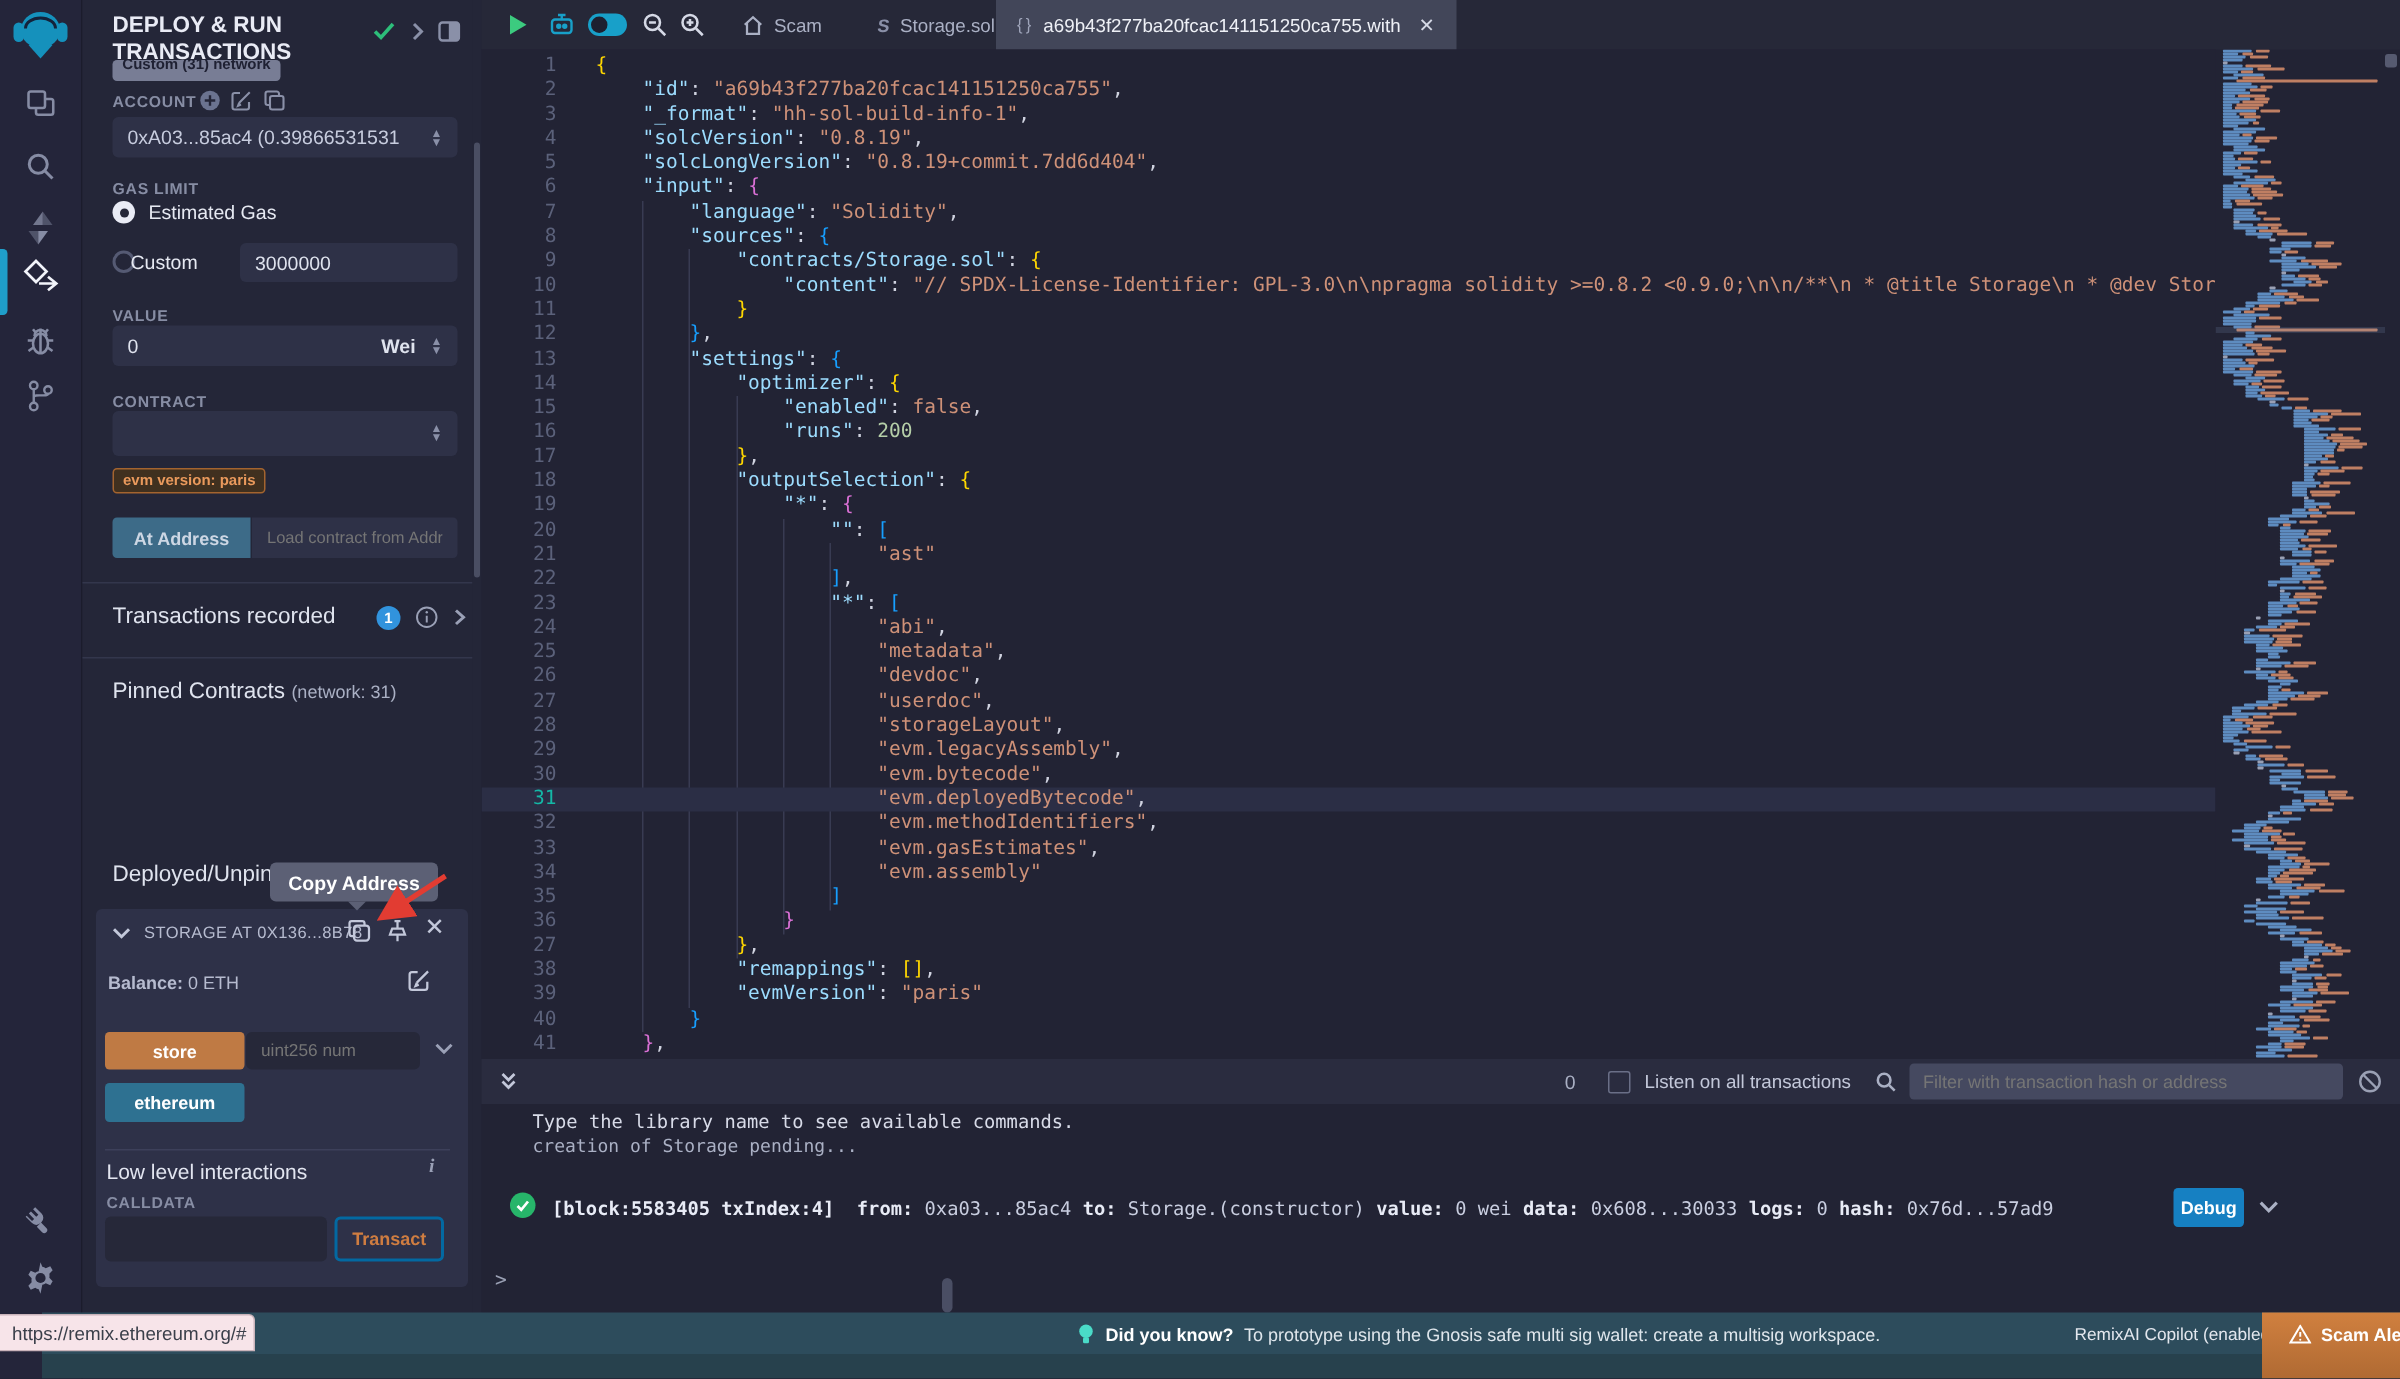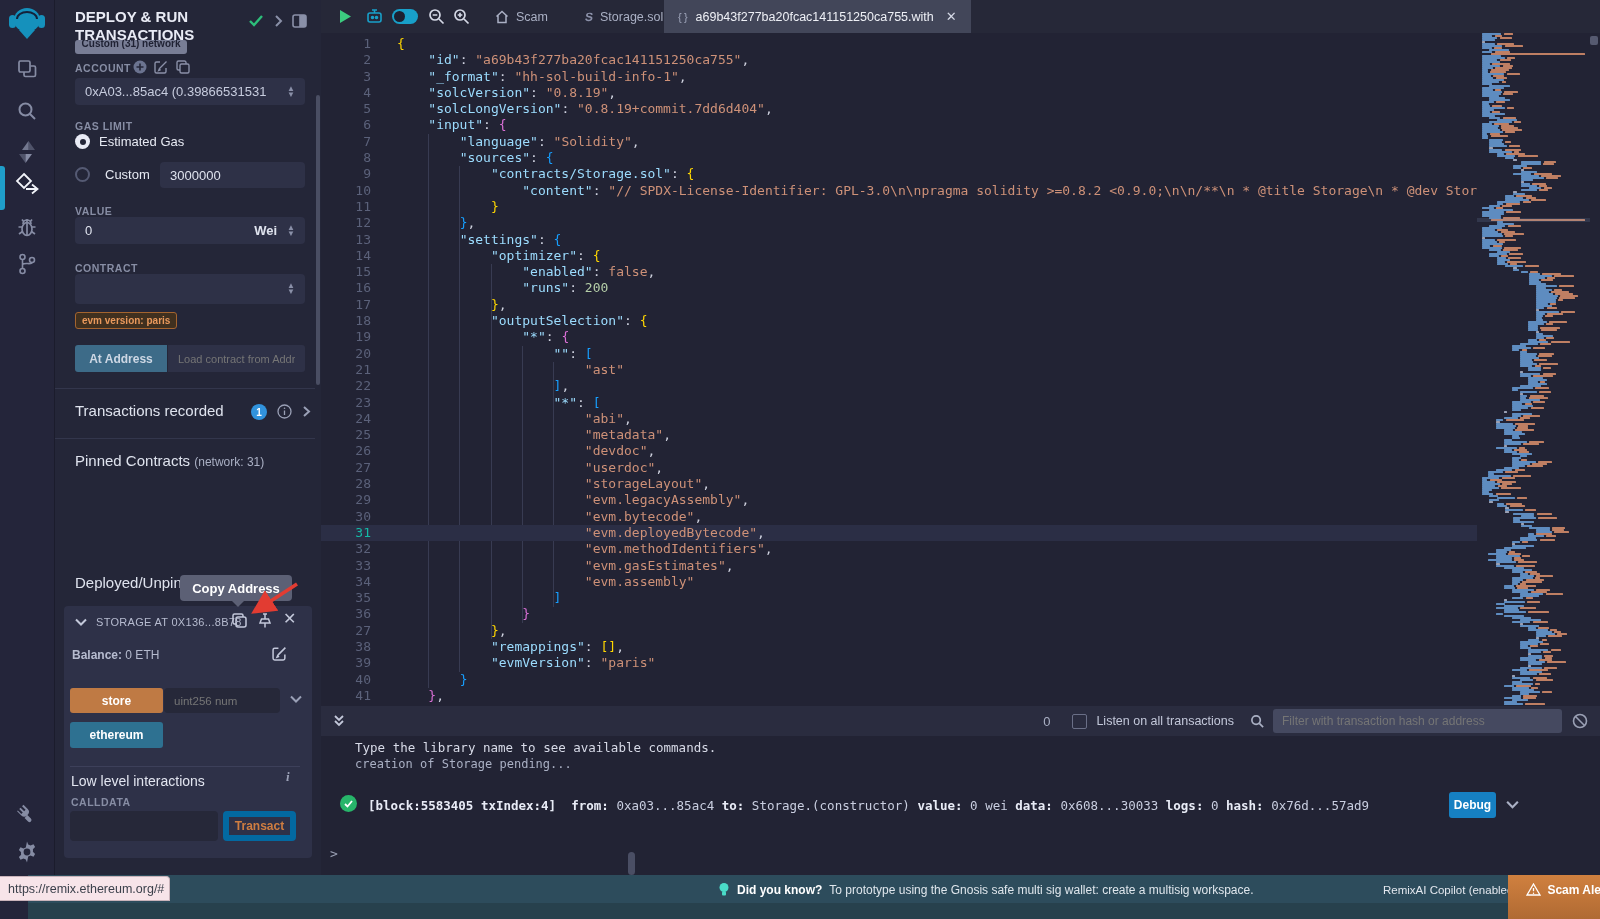--- a/index.html
+++ b/index.html
@@ -183,7 +183,7 @@
   <div class="abs radio sel-on" style="left:20px;top:134px;"></div>
   <div class="abs" style="left:44px;top:134px;font-size:13px;color:#e6e9f2;">Estimated Gas</div>
   <div class="abs radio sel-off" style="left:20px;top:167px;"></div>
-  <div class="abs" style="left:50px;top:167px;font-size:13px;color:#e6e9f2;">Custom</div>
+  <div class="abs" style="left:32px;top:167px;font-size:13px;color:#e6e9f2;">Custom</div>
   <input class="abs inp" style="left: 105px; top: 162px; width: 145px; height: 26px;" readonly="" value="3000000">
 
   <div class="abs lab" style="left:20px;top:205px;">VALUE</div>

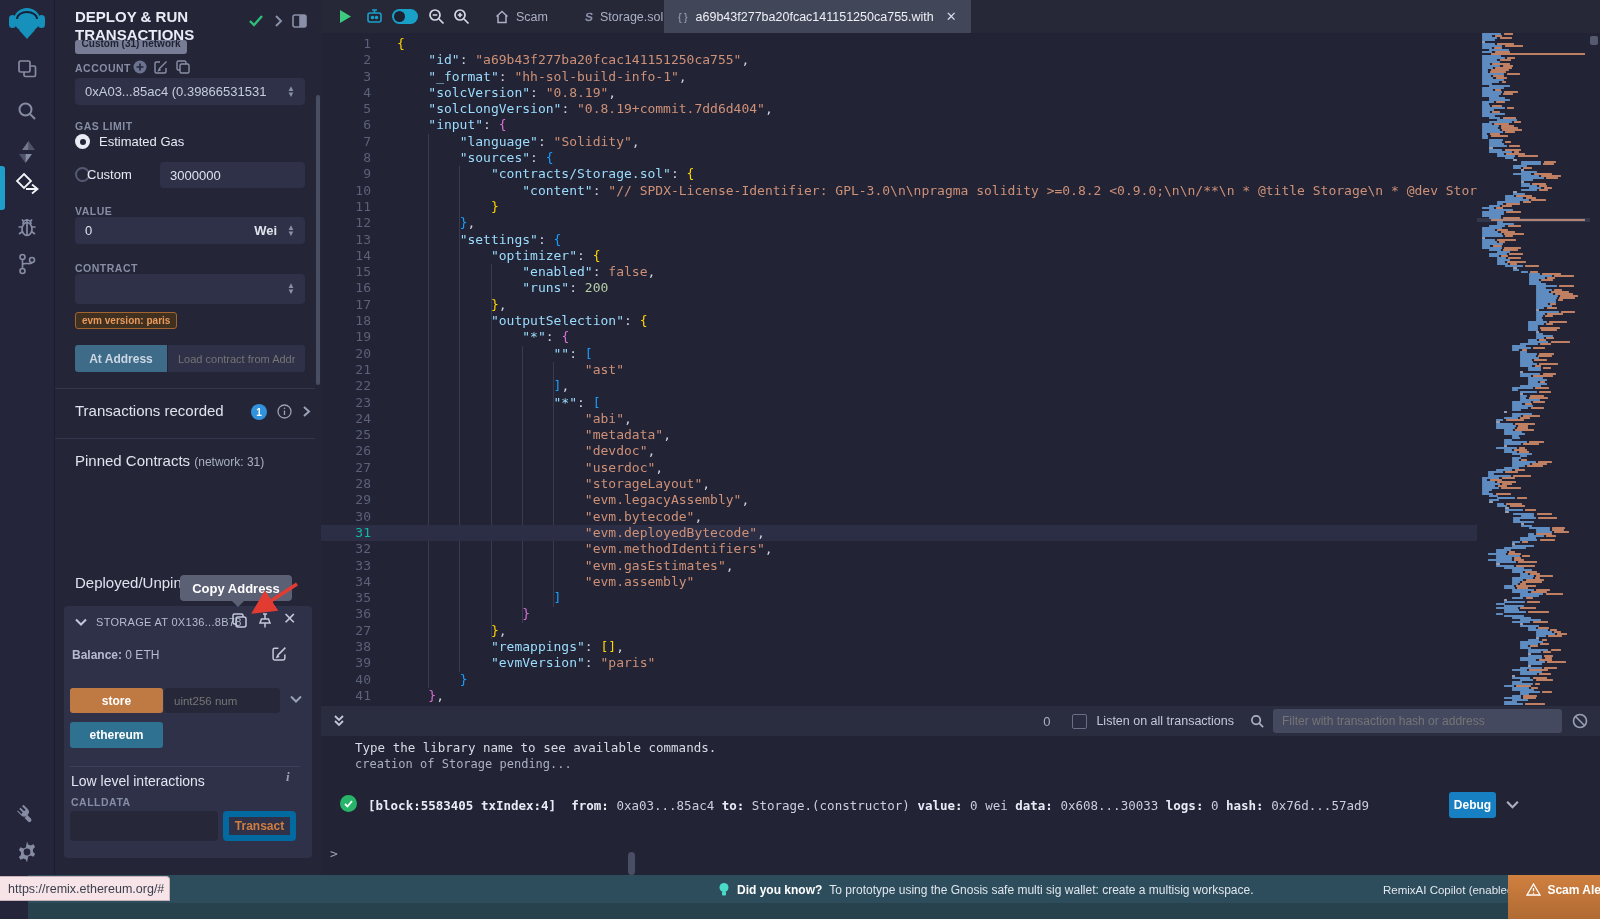--- a/index.html
+++ b/index.html
@@ -275,7 +275,7 @@
     <div class="abs" style="left:222px;top:163px;font-size:13px;color:#9aa0b6;font-family:'Liberation Serif',serif;font-style:italic;font-weight:bold;">i</div>
     <div class="abs lab" style="left:7px;top:190px;">CALLDATA</div>
     <input class="abs inp" style="left: 6px; top: 205px; width: 148px; height: 30px; background: rgb(38, 40, 57);" readonly="">
-    <div class="abs btn" style="left:159px;top:205px;width:73px;height:30px;background:transparent;border:6px solid #0369a1;color:#cf7d41;border-radius:4px;box-sizing:border-box;">Transact</div>
+    <div class="abs btn" style="left:159px;top:205px;width:73px;height:30px;background:transparent;border:2px solid #0369a1;color:#cf7d41;border-radius:4px;box-sizing:border-box;">Transact</div>
   </div>
 
   <svg class="abs" style="left:180px;top:572px;z-index:31;pointer-events:none;" width="80" height="50" viewBox="0 0 80 50">

